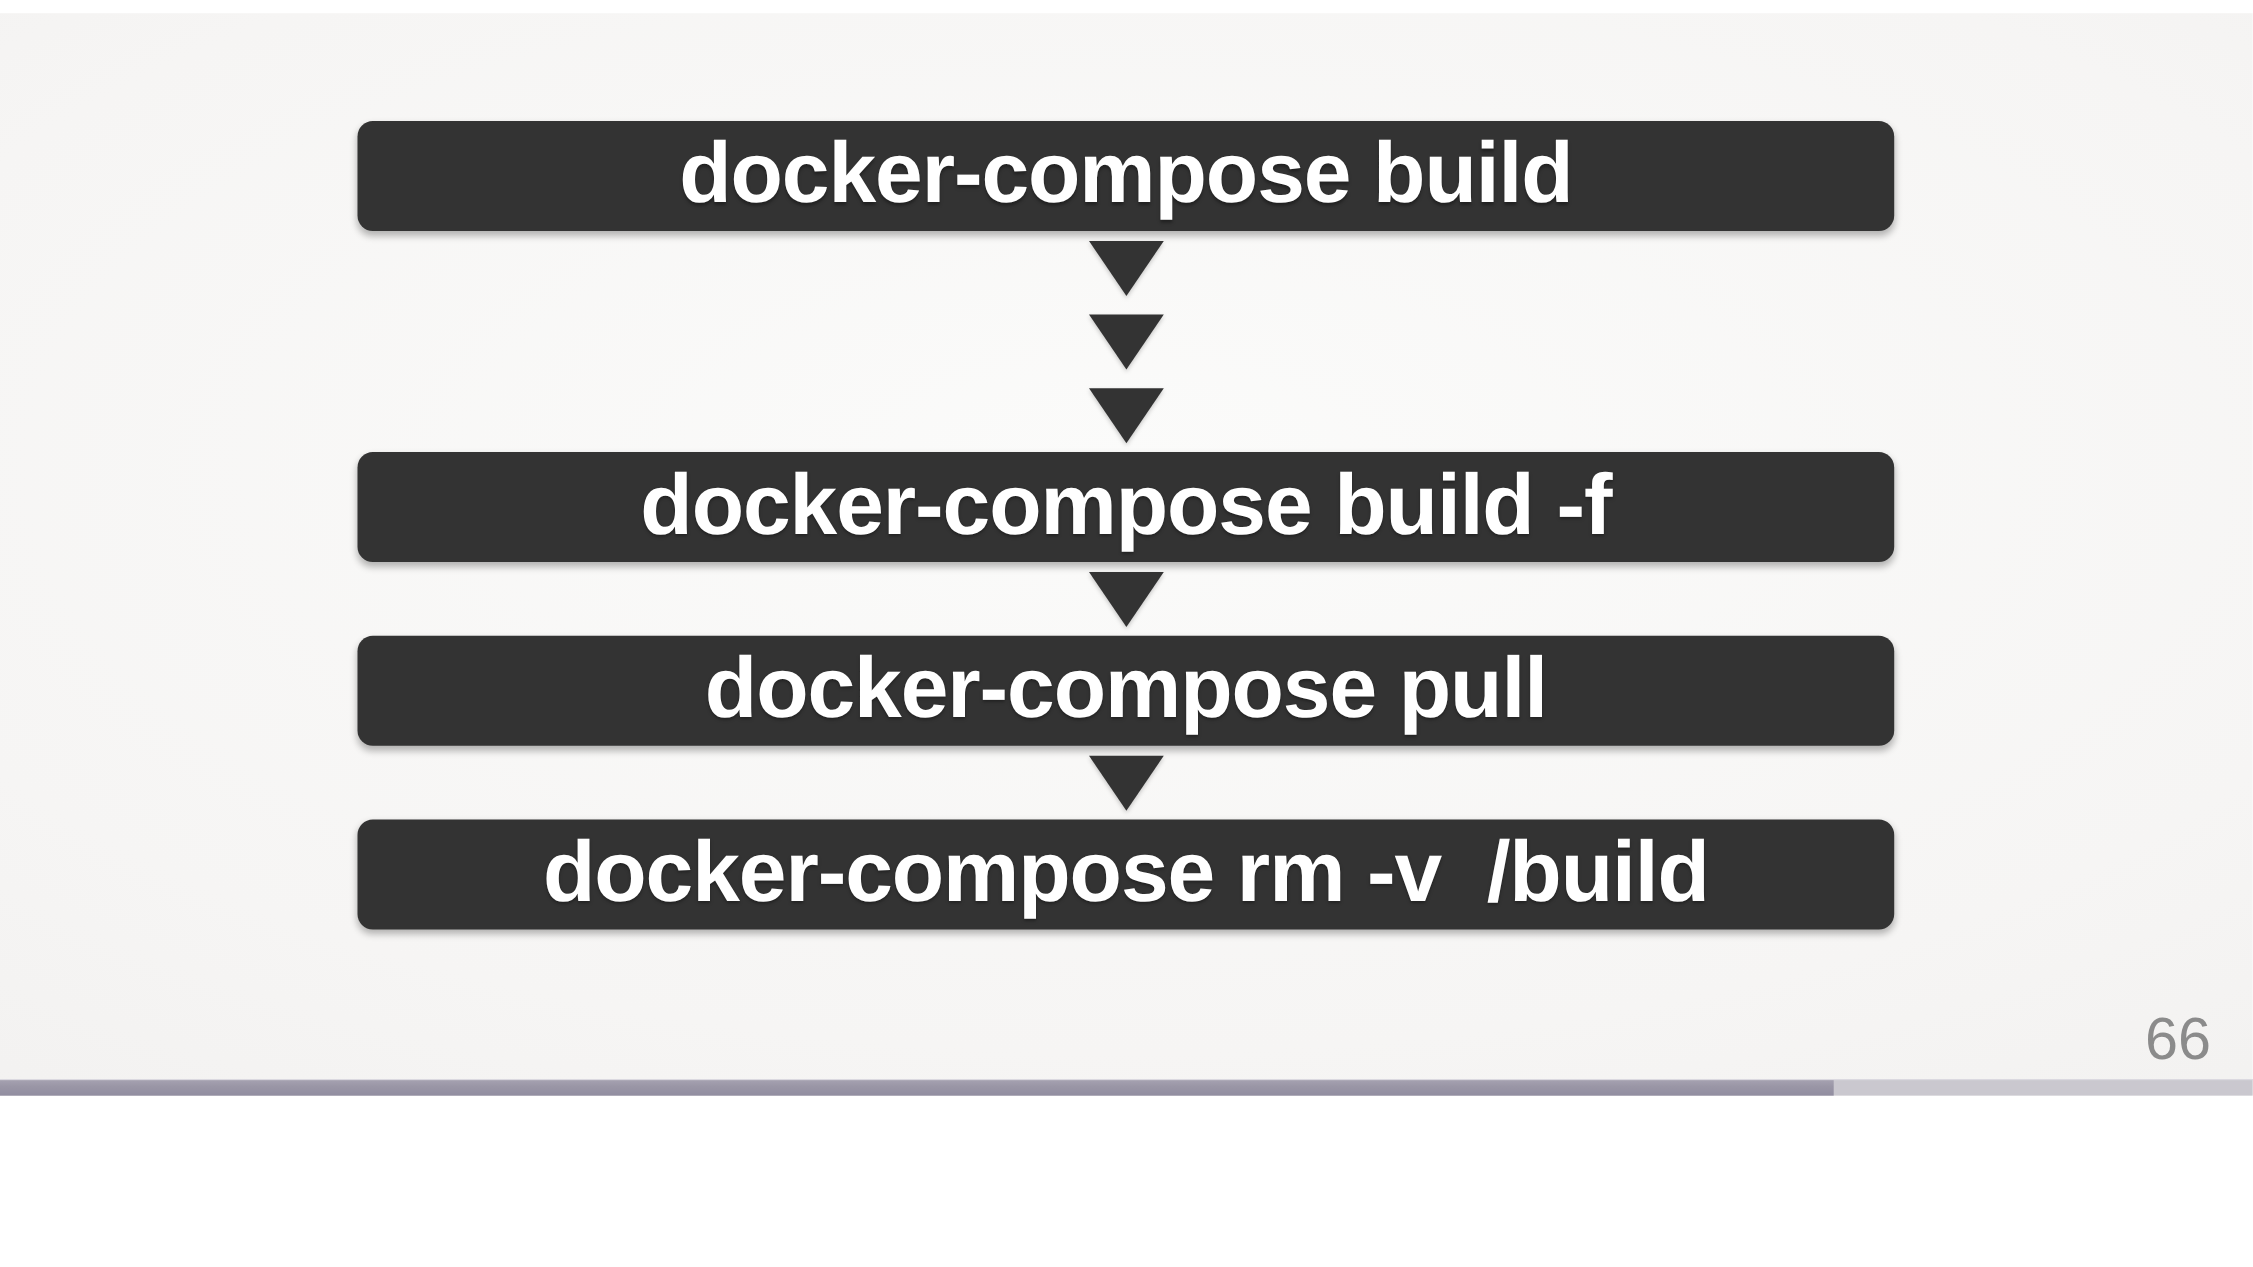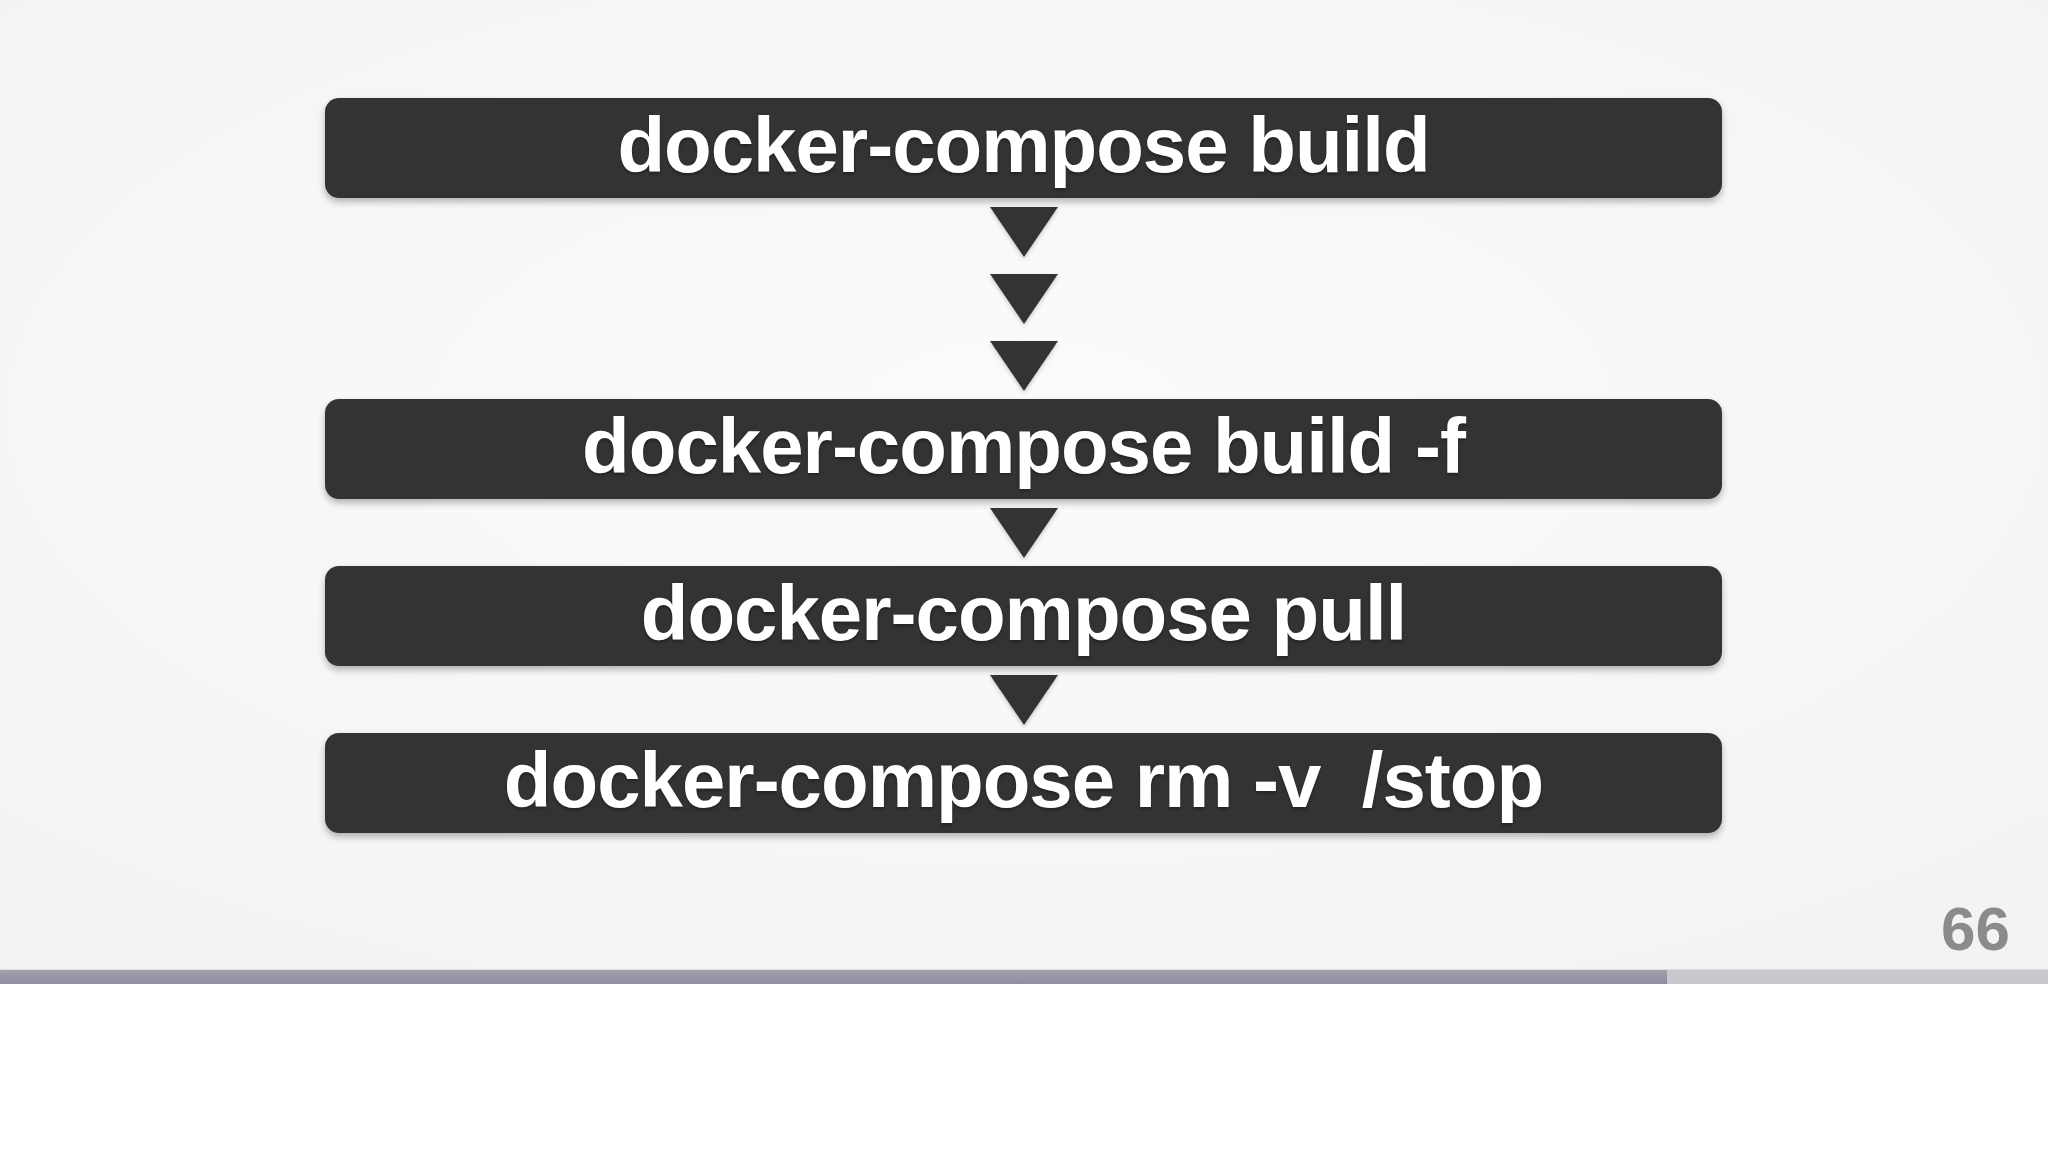--- a/index.html
+++ b/index.html
@@ -16,6 +16,7 @@
     height: 984px;
     background: radial-gradient(ellipse 130% 120% at 50% 42%,
                 #fbfbfa 0%, #f6f5f4 45%, #f0efee 75%, #e7e6e4 100%);
+    margin-top: 12px;
   }
   .flow {
     position: absolute;

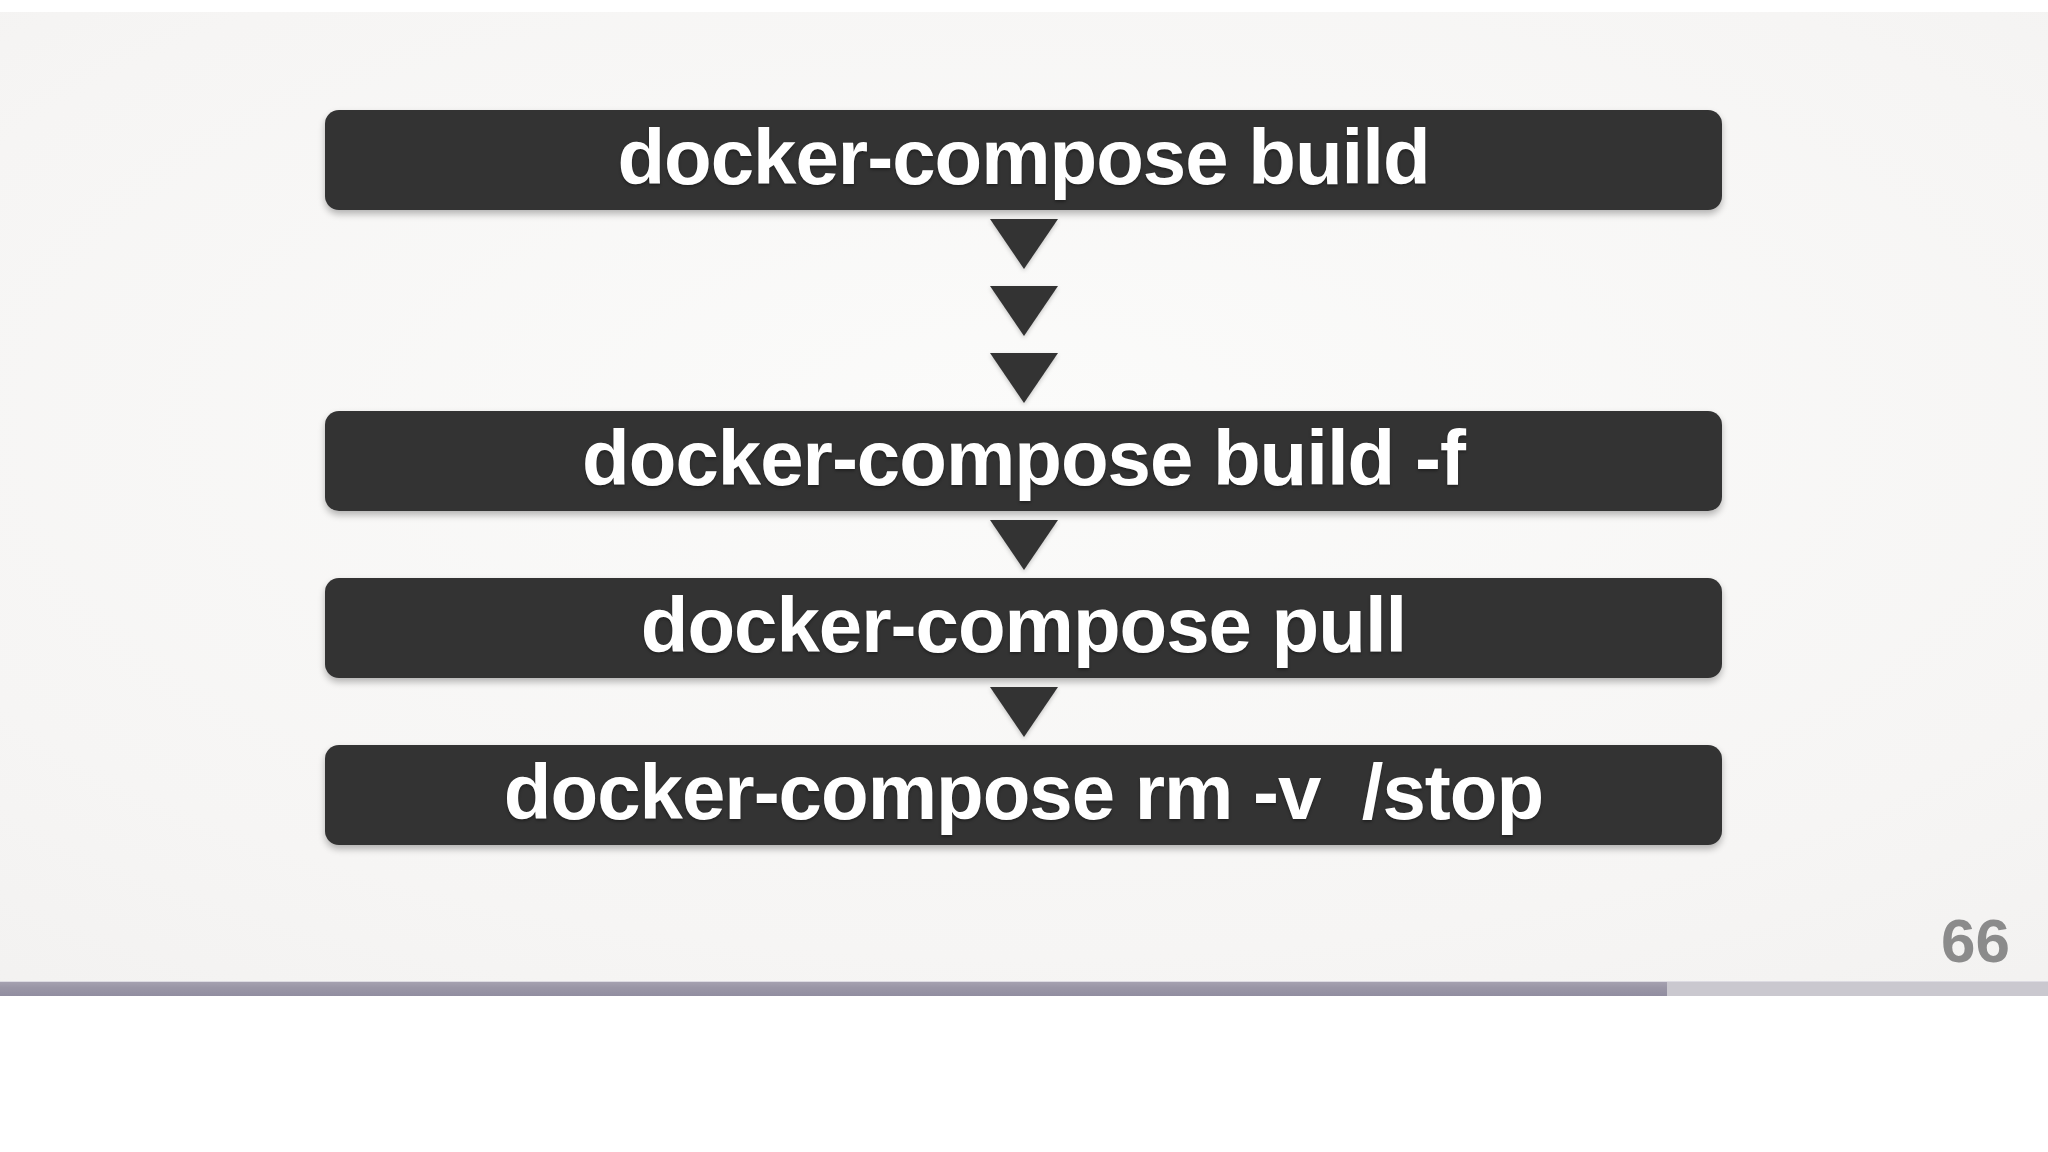--- a/index.html
+++ b/index.html
@@ -125,7 +125,7 @@
     </div>
 
     <div class="step-box">
-      <span class="step-label">docker-compose rm -v  /stop</span>
+      <span class="step-label">docker-compose rm -v  /build</span>
     </div>
 
   </div>

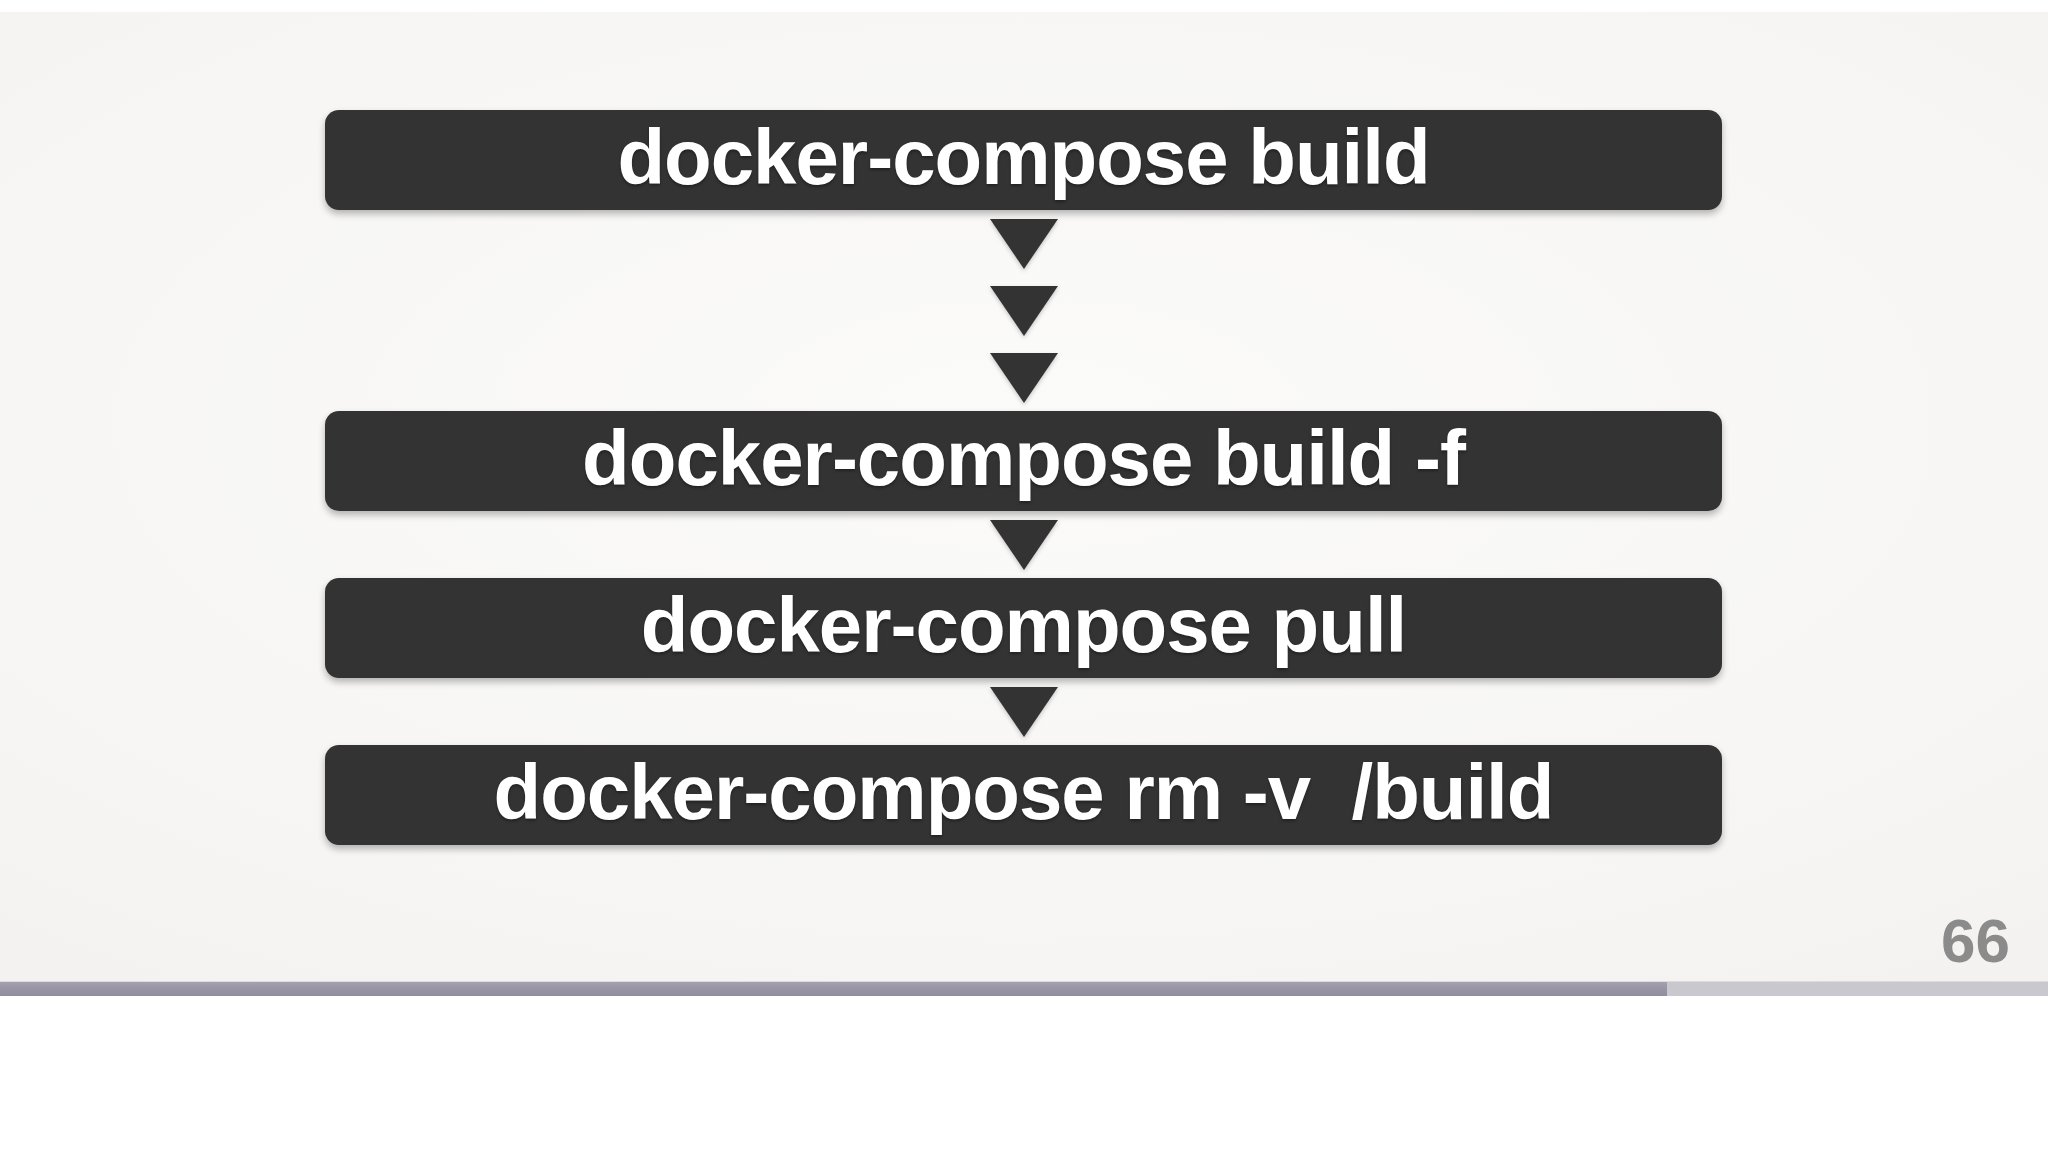--- a/index.html
+++ b/index.html
@@ -63,8 +63,8 @@
     position: absolute;
     right: 38px;
     bottom: 24px;
-    font-size: 62px;
-    font-weight: bold;
+    font-size: 54px;
+    font-weight: normal;
     color: #8b8b8b;
     line-height: 1;
     text-align: center;

